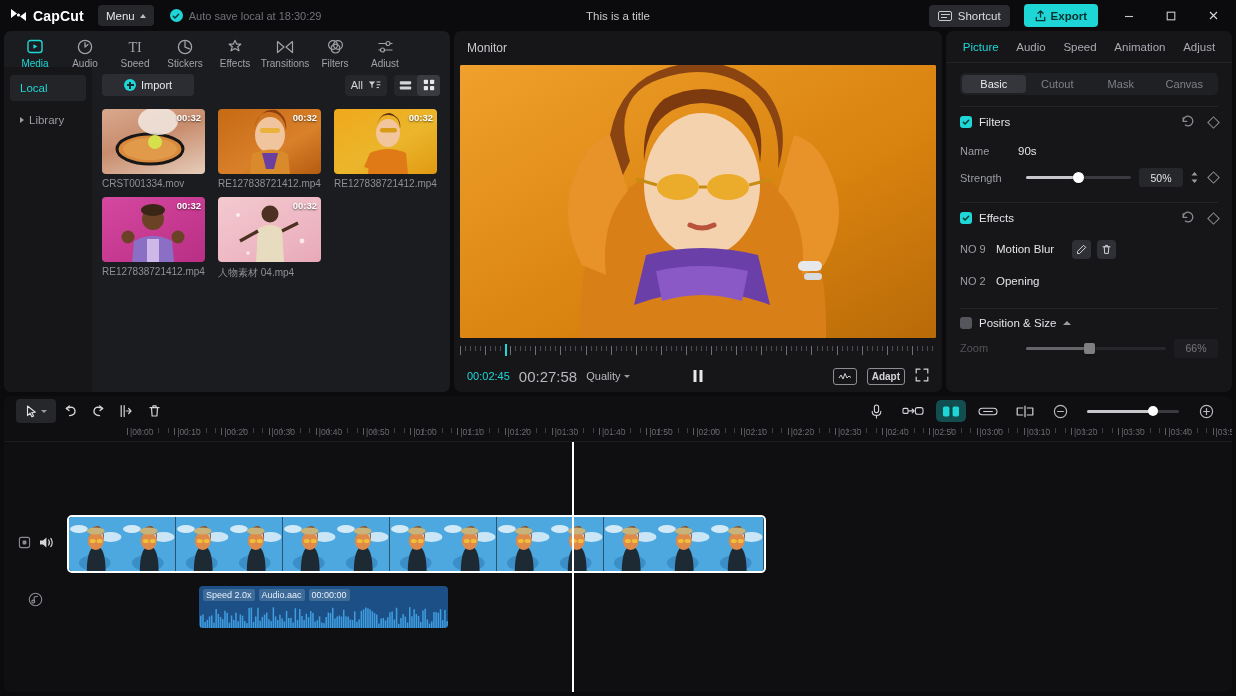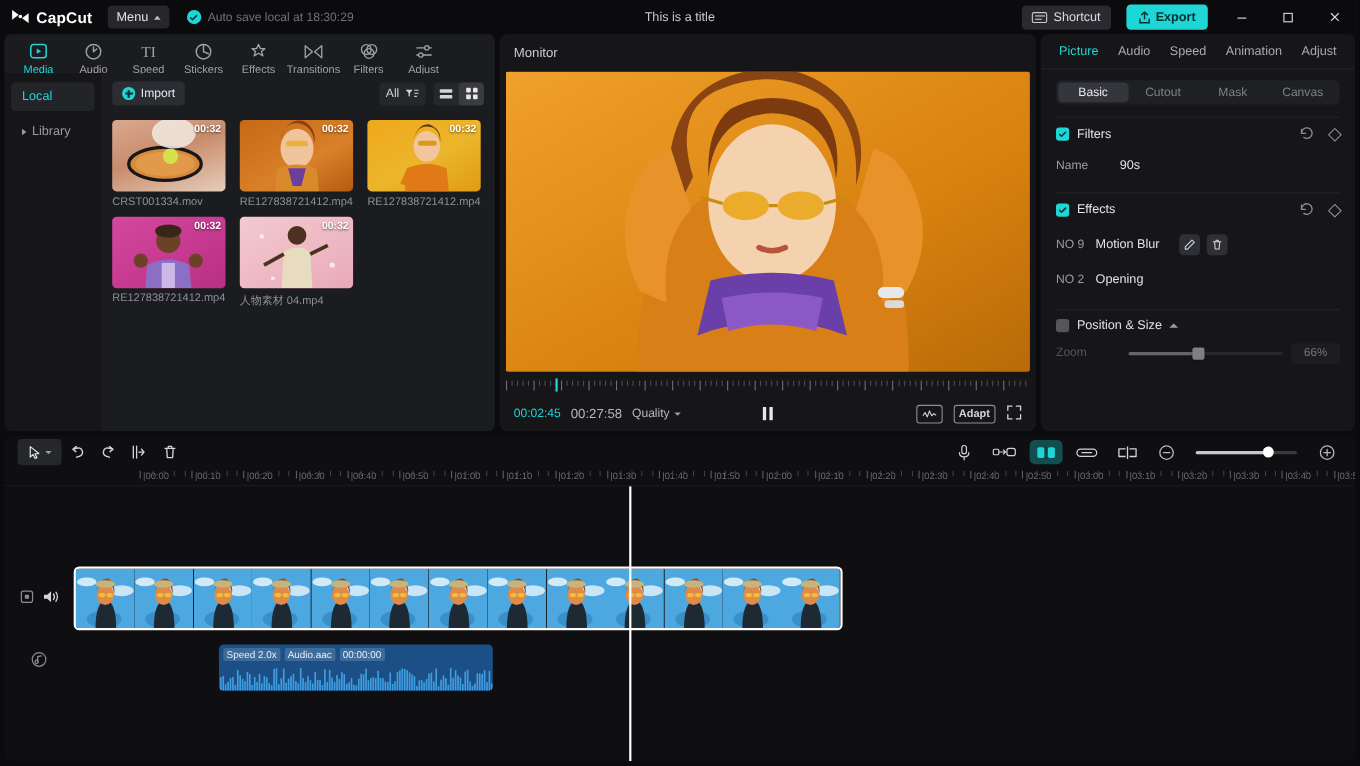--- a/index.html
+++ b/index.html
@@ -78,7 +78,7 @@
   .media-area { flex:1 1 auto; background:#1b1c1f; display:flex; flex-direction:column; min-width:0; }
   .media-top { height:36px; display:flex; align-items:center; padding:0 10px; gap:8px; }
   .import-btn {
-    height:22px; padding:0 9px; background:#2c2d32; border-radius:4px;
+    height:22px; padding:0 22px; background:#2c2d32; border-radius:4px;
     display:flex; align-items:center; gap:5px; font-size:11px; color:#e6e7ea; cursor:default;
   }
   .plus-circle { width:12px;height:12px;border-radius:50%;background:#1fd6d6;position:relative; }

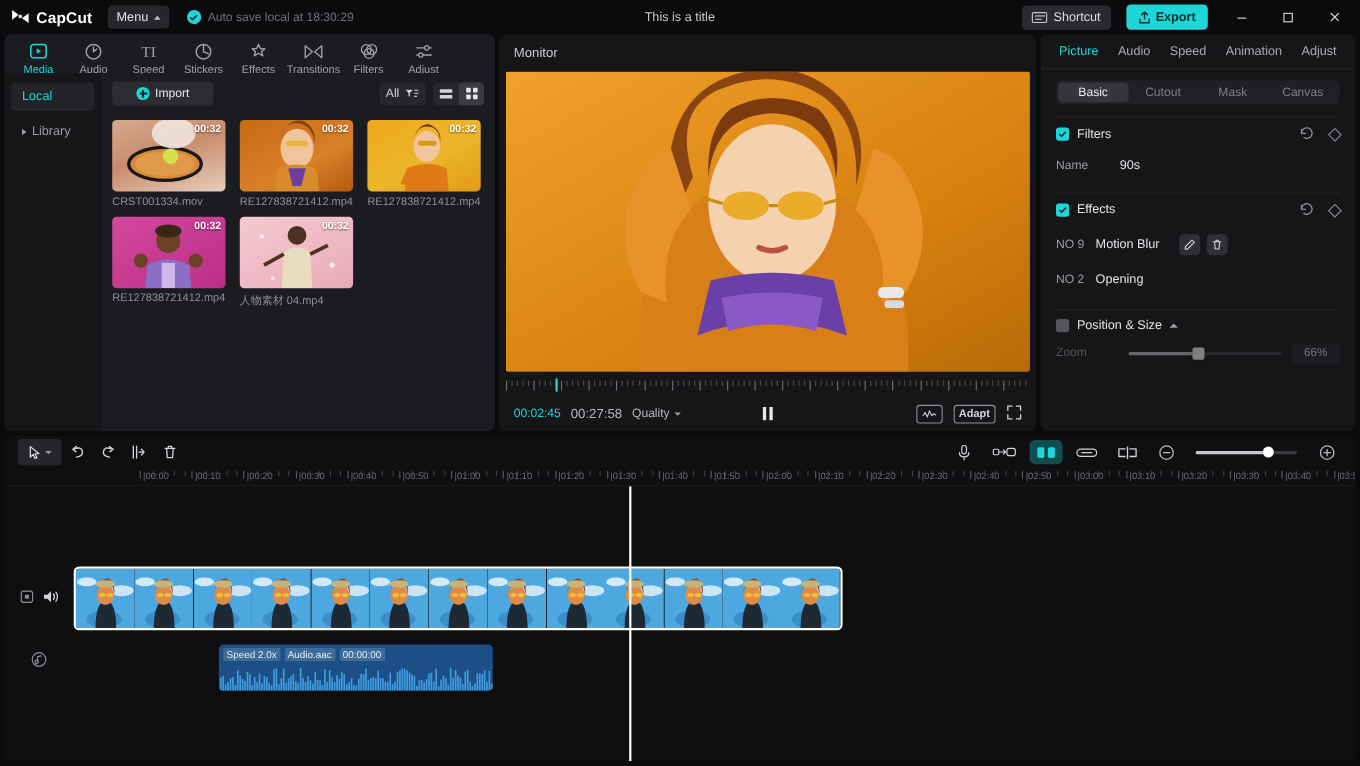--- a/index.html
+++ b/index.html
@@ -638,6 +638,21 @@
         <div class="row">
           <span class="row-label">Name</span>
           <span class="row-val">90s</span>
+        </div>
+        <div class="row">
+          <span class="row-label">Strength</span>
+          <span class="slider">
+            <span class="fill" id="strength-fill" style="width: 50%;"></span>
+            <span class="knob" id="strength-knob" style="left: calc(50% - 5.5px);"></span>
+          </span>
+          <span class="numbox">50%</span>
+          <span class="spin">
+            <svg width="9" height="13" viewBox="0 0 9 13">
+                <path d="M4.5 1 L7.5 4.4 L1.5 4.4 Z" fill="#9a9ca2"></path>
+                <path d="M4.5 12 L7.5 8.6 L1.5 8.6 Z" fill="#9a9ca2"></path>
+              </svg>
+          </span>
+          <span class="diamond" style="margin-left:9px"></span>
         </div>
 
         <div class="sep"></div>

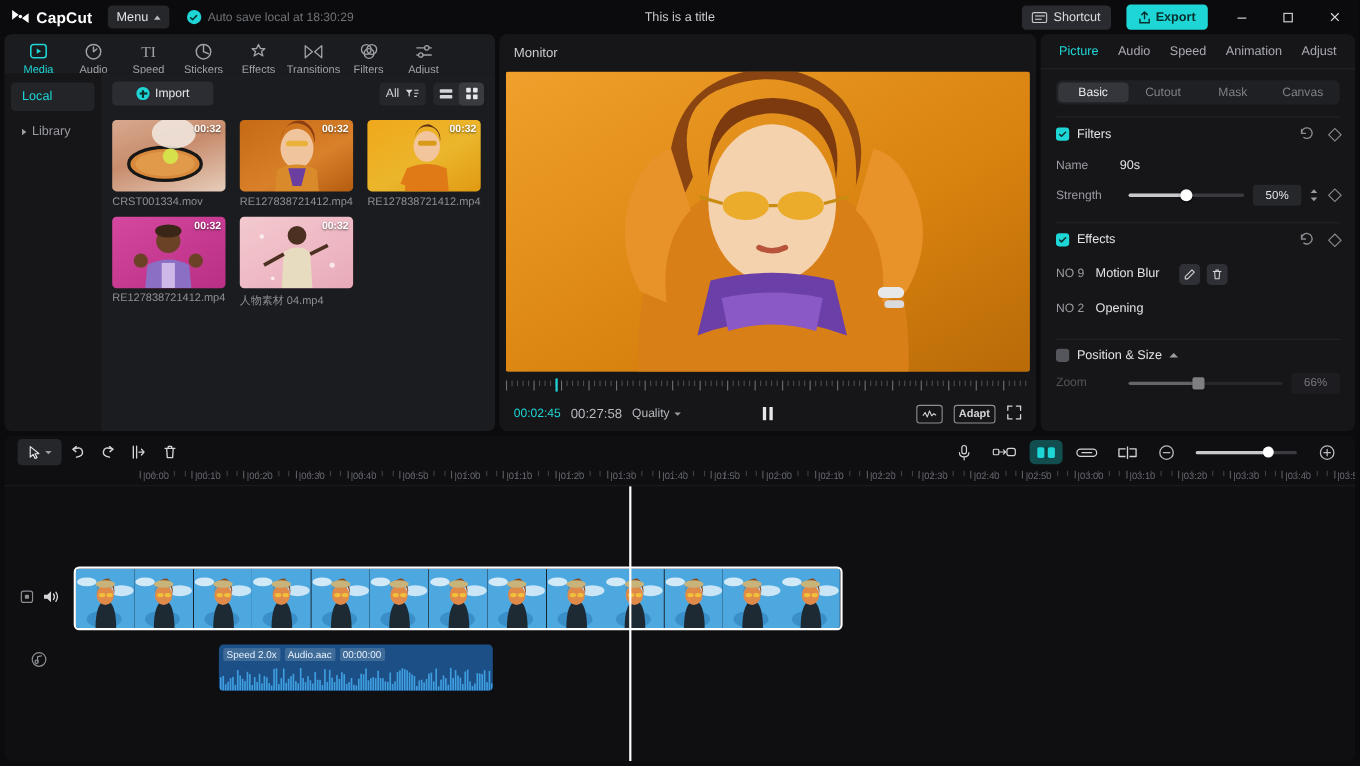--- a/index.html
+++ b/index.html
@@ -111,7 +111,7 @@
   .player-ruler .phead { position:absolute; top:2px; width:2px; height:12px; background:#1fd6d6; }
   .player-ctrl { height:32px; display:flex; align-items:center; padding:0 13px; gap:9px; }
   .t-cur { font-size:11px; color:#1fd6d6; }
-  .t-tot { font-size:12px; color:#b6b8bd; }
+  .t-tot { font-size:15px; color:#b6b8bd; }
   .quality { font-size:11px; color:#b6b8bd; display:flex; align-items:center; gap:4px; cursor:default; }
   .caret-dn { width:0;height:0;border-left:3px solid transparent;border-right:3px solid transparent;border-top:3.6px solid #9a9ca2; }
   .pause-btn { position:absolute; left:50%; transform:translateX(-50%); display:flex; gap:3px; cursor:default; }

